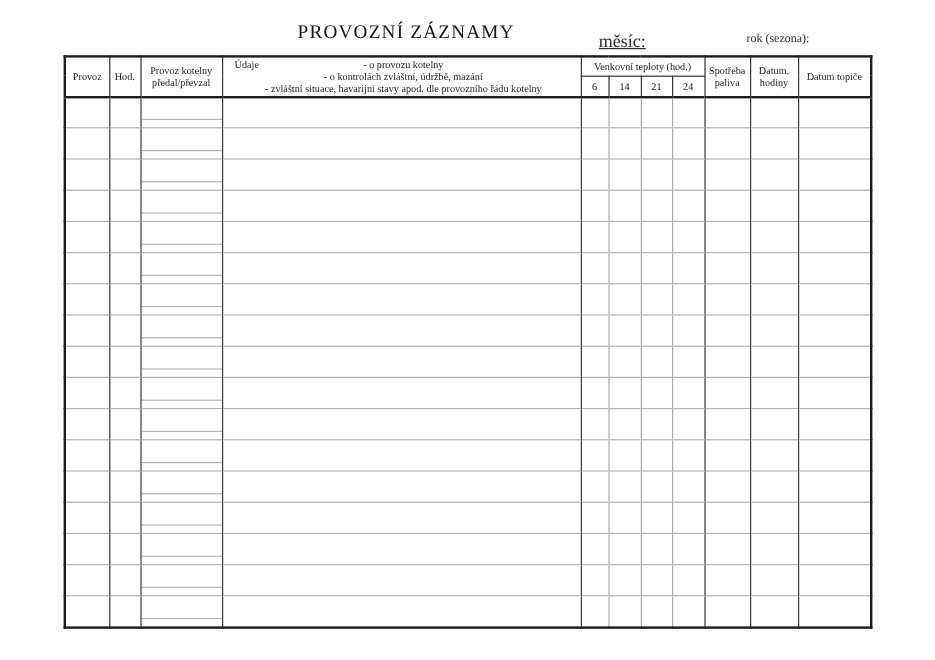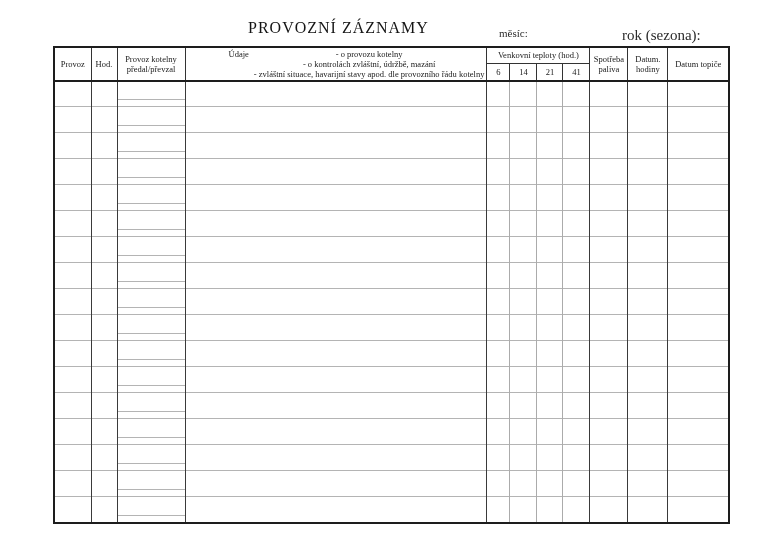--- a/index.html
+++ b/index.html
@@ -31,9 +31,10 @@
     position: absolute;
     left: 499px;
     top: 27px;
-    font-size: 11px;
+    font-size: 15px;
     color: #2b2b2b;
     white-space: nowrap;
+    text-decoration: underline;
   }
   .year-label {
     position: absolute;

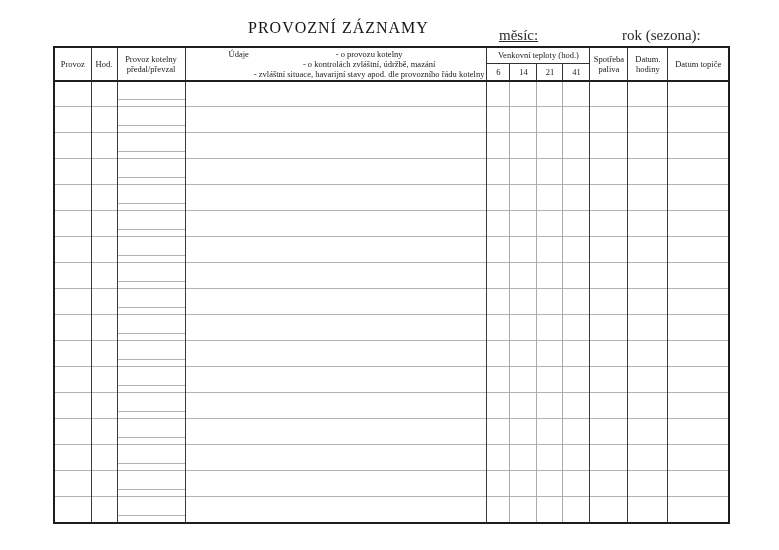--- a/index.html
+++ b/index.html
@@ -40,7 +40,7 @@
     position: absolute;
     left: 622px;
     top: 27px;
-    font-size: 15px;
+    font-size: 10px;
     color: #2b2b2b;
     white-space: nowrap;
   }

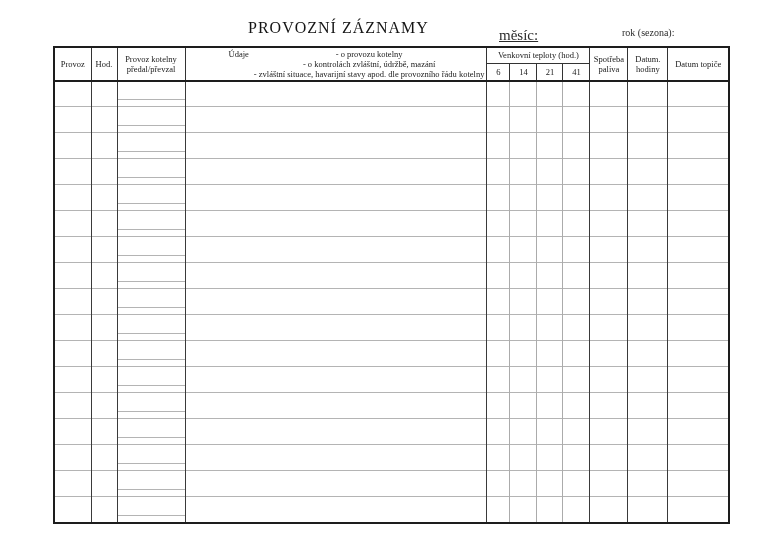--- a/index.html
+++ b/index.html
@@ -80,7 +80,7 @@
     display: flex;
     align-items: flex-start;
   }
-  .udaje-word { margin-left: 43px; white-space: nowrap; text-align: right; }
+  .udaje-word { margin-left: 10px; white-space: nowrap; text-align: right; }
   .udaje-items { margin-left: 5px; }
   .udaje-items div { white-space: nowrap; text-align: center; }
 

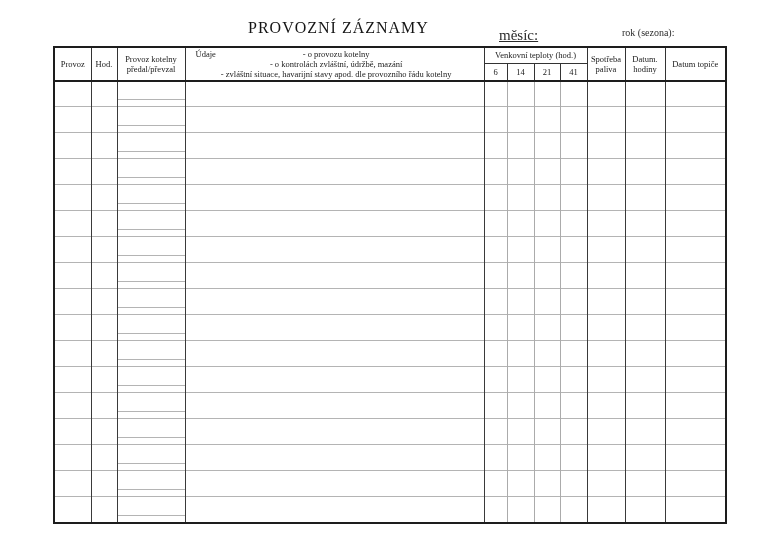--- a/index.html
+++ b/index.html
@@ -152,7 +152,7 @@
       <th class="hb">6</th>
       <th class="hb">14</th>
       <th class="hb">21</th>
-      <th class="hb">41</th>
+      <th class="hb">24</th>
     </tr>
   </thead>
   <tbody>

